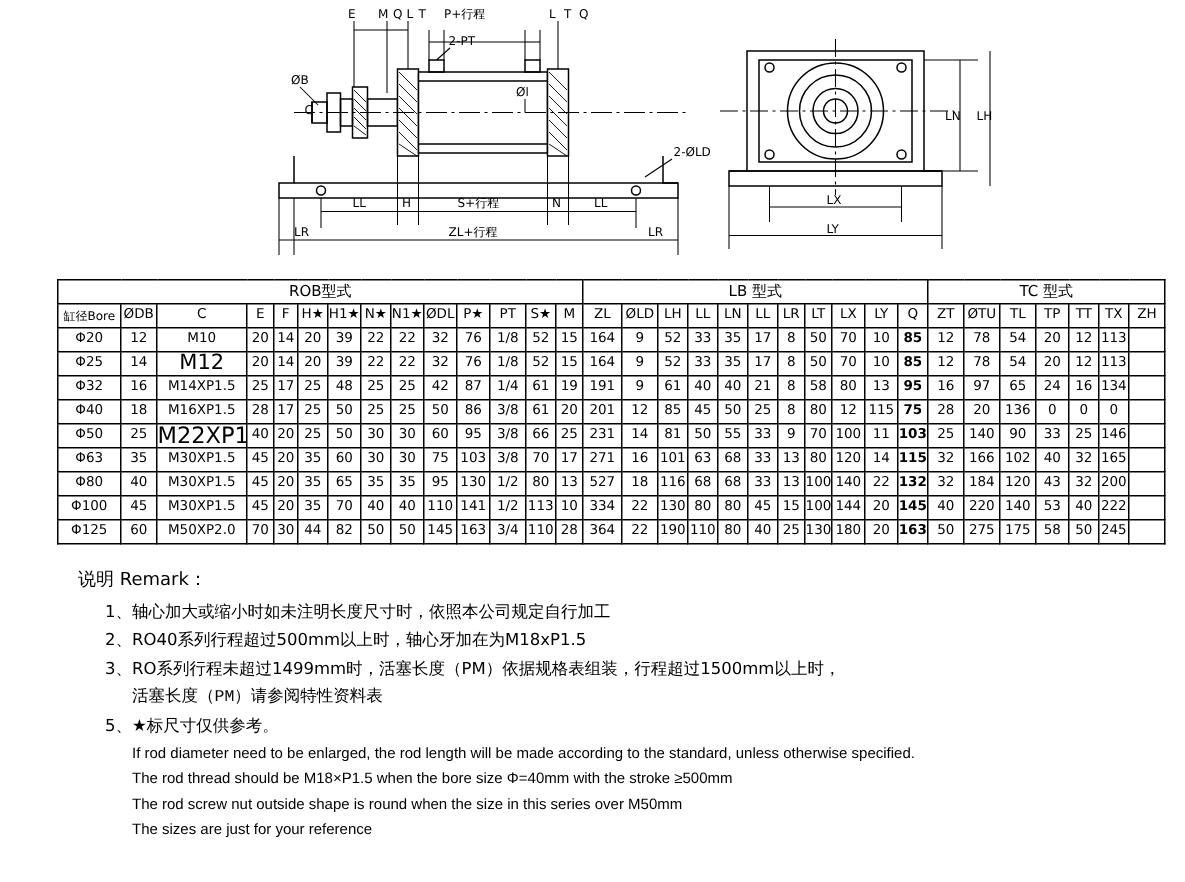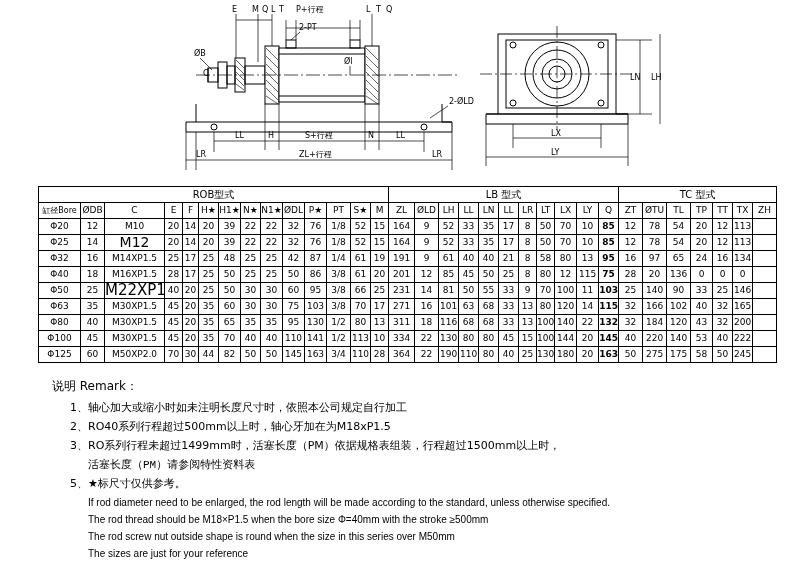--- a/index.html
+++ b/index.html
@@ -517,7 +517,7 @@
             <td>1/2</td>
             <td>80</td>
             <td>13</td>
-            <td>311</td>
+            <td>527</td>
             <td>18</td>
             <td>116</td>
             <td>68</td>

